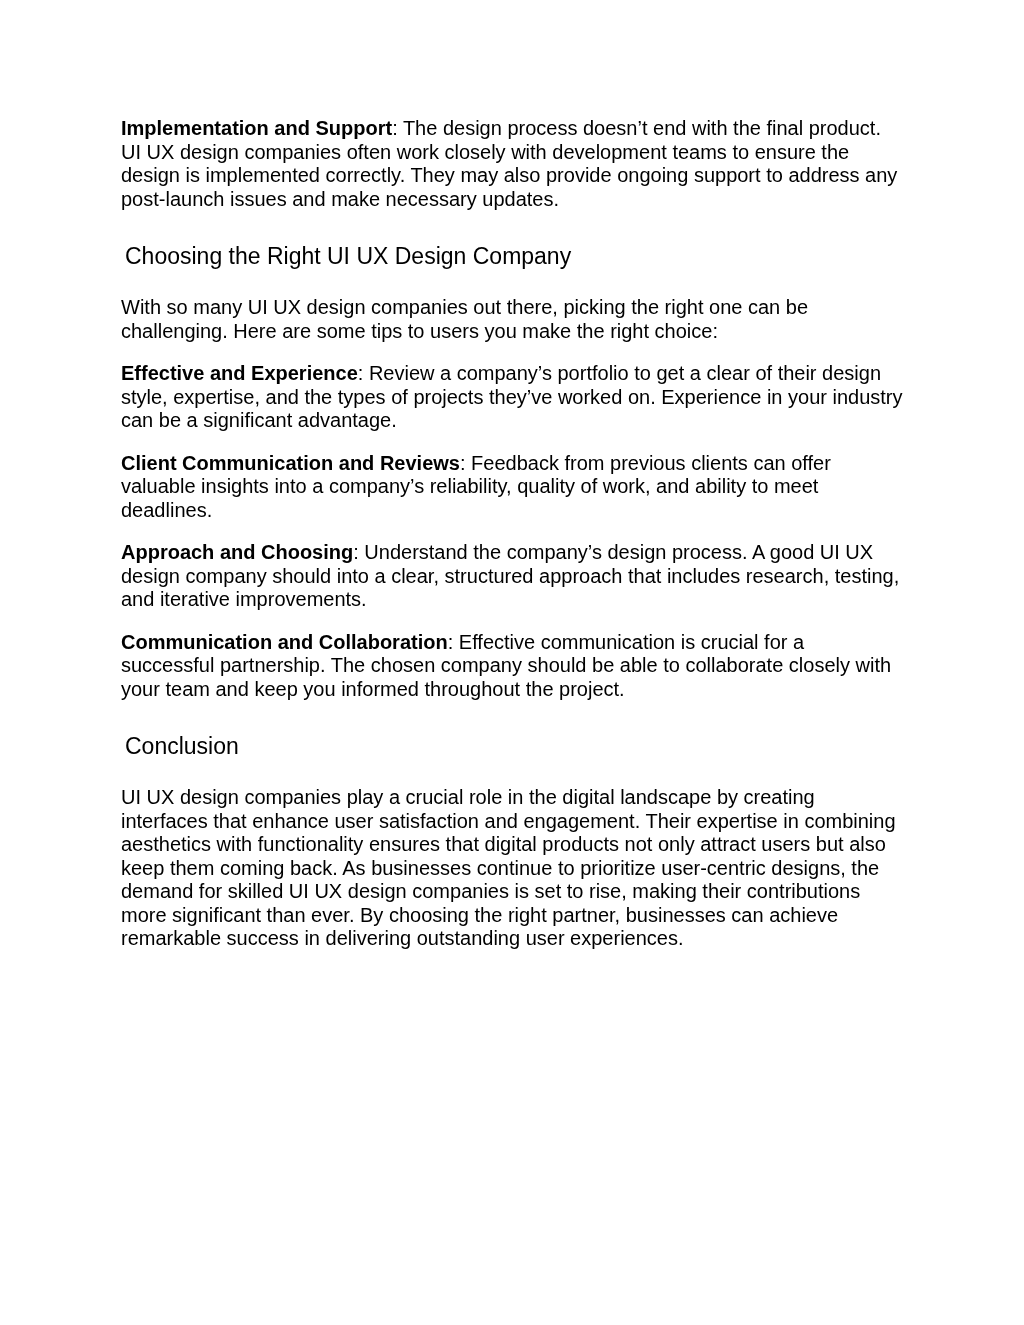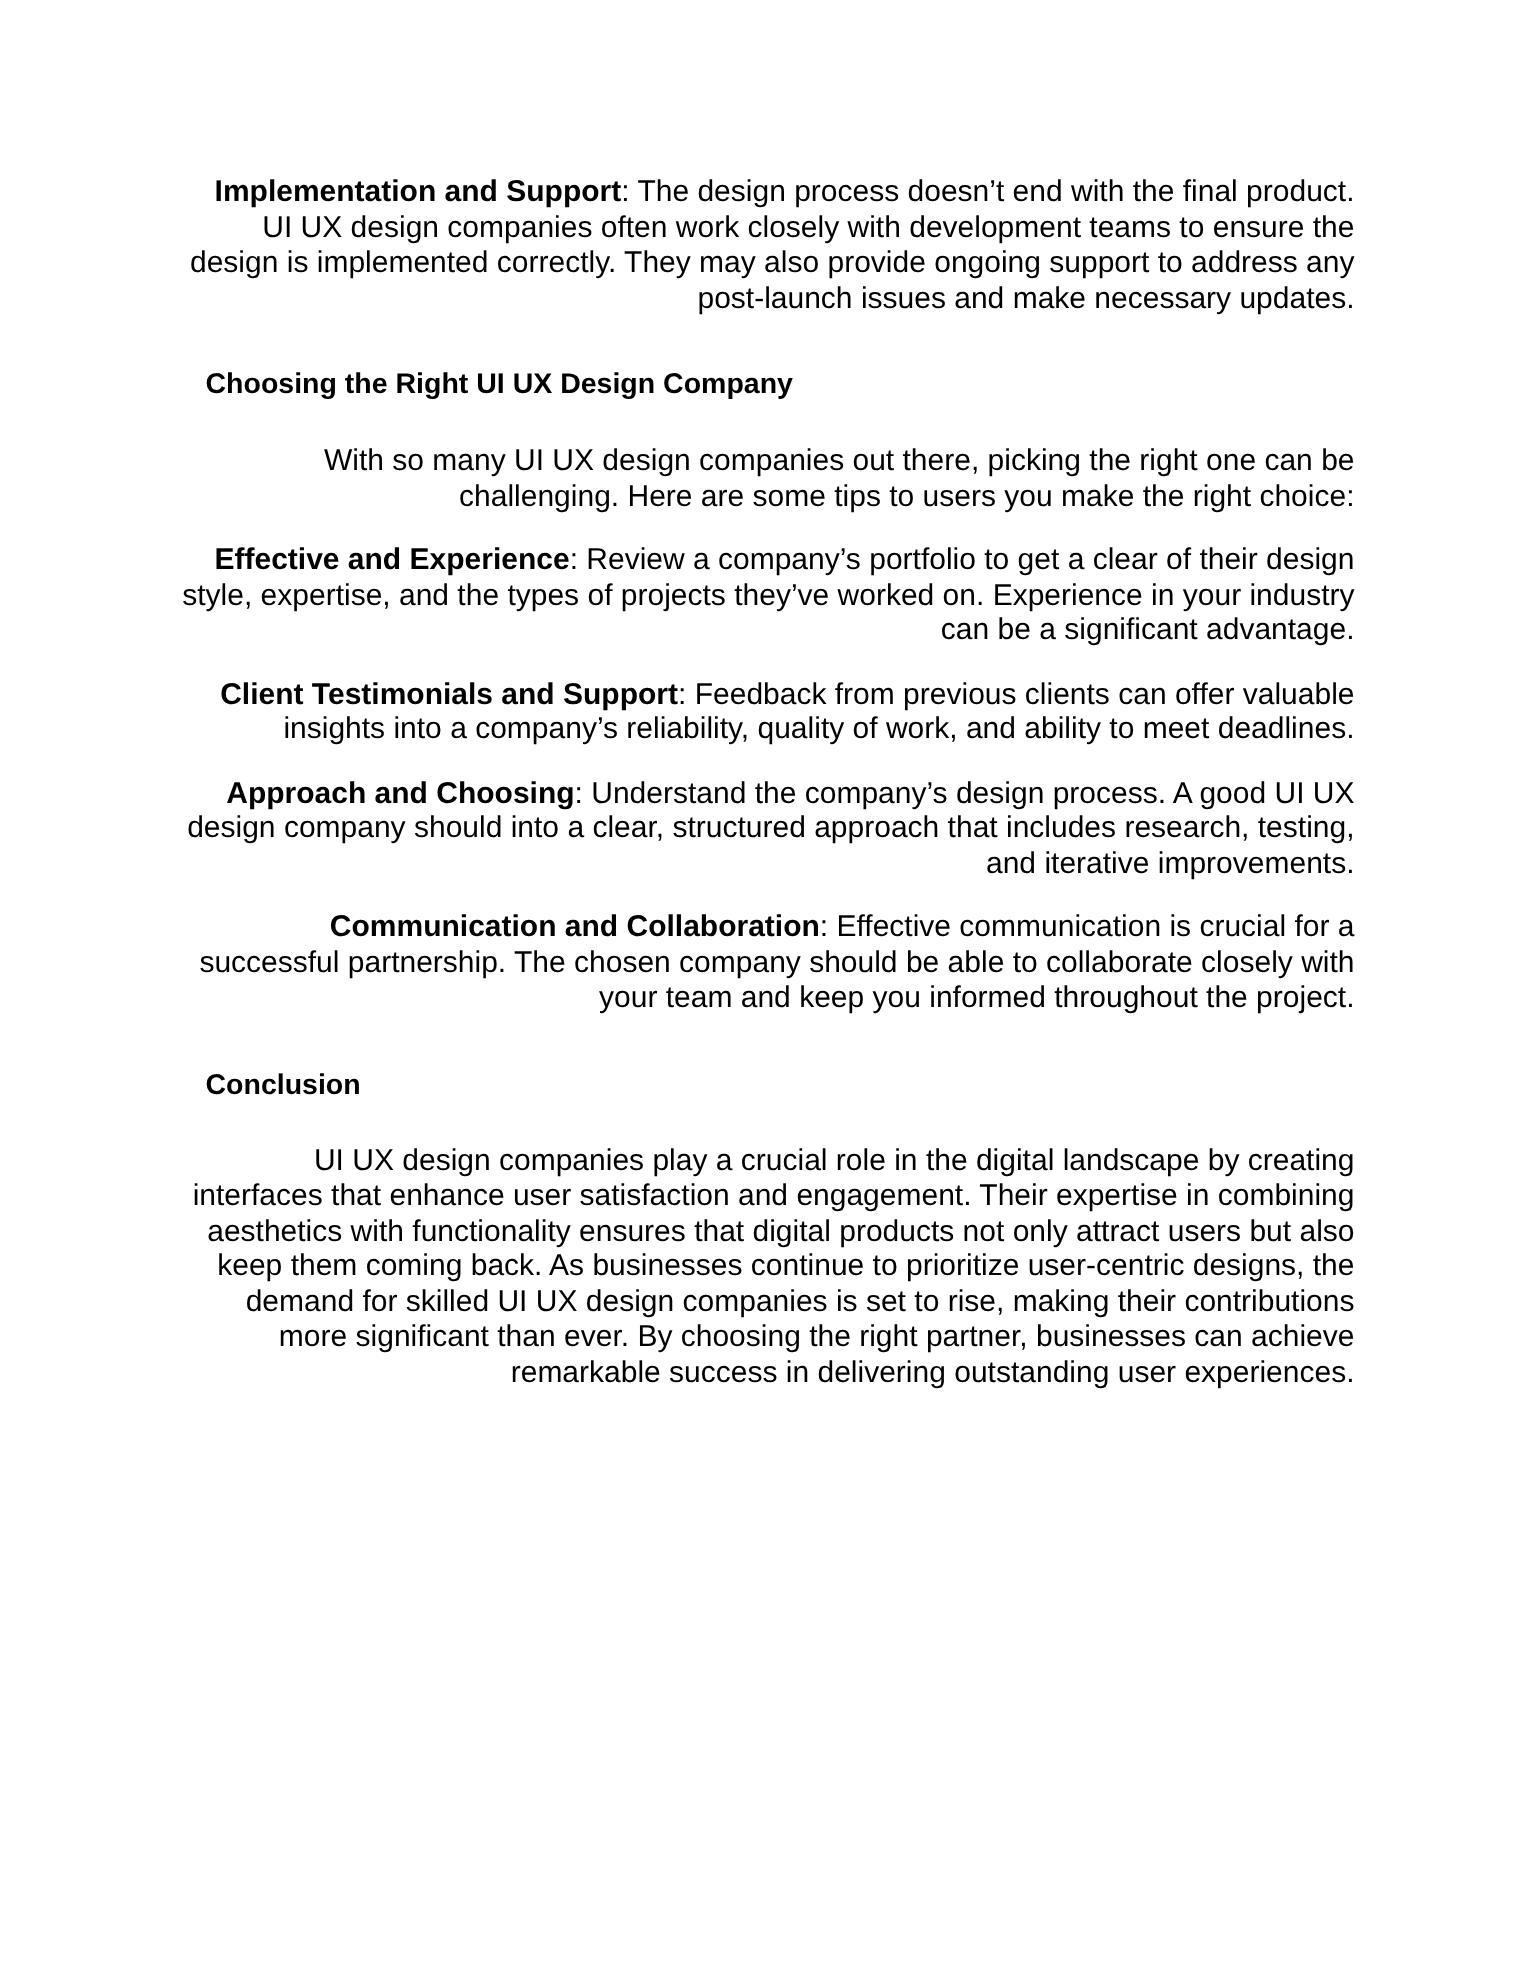--- a/index.html
+++ b/index.html
@@ -29,7 +29,6 @@
   .doc-content p {
     margin: 0 0 19px 0;
     padding: 0;
-    text-align: right;
   }
   .doc-content p .lead {
     font-weight: bold;

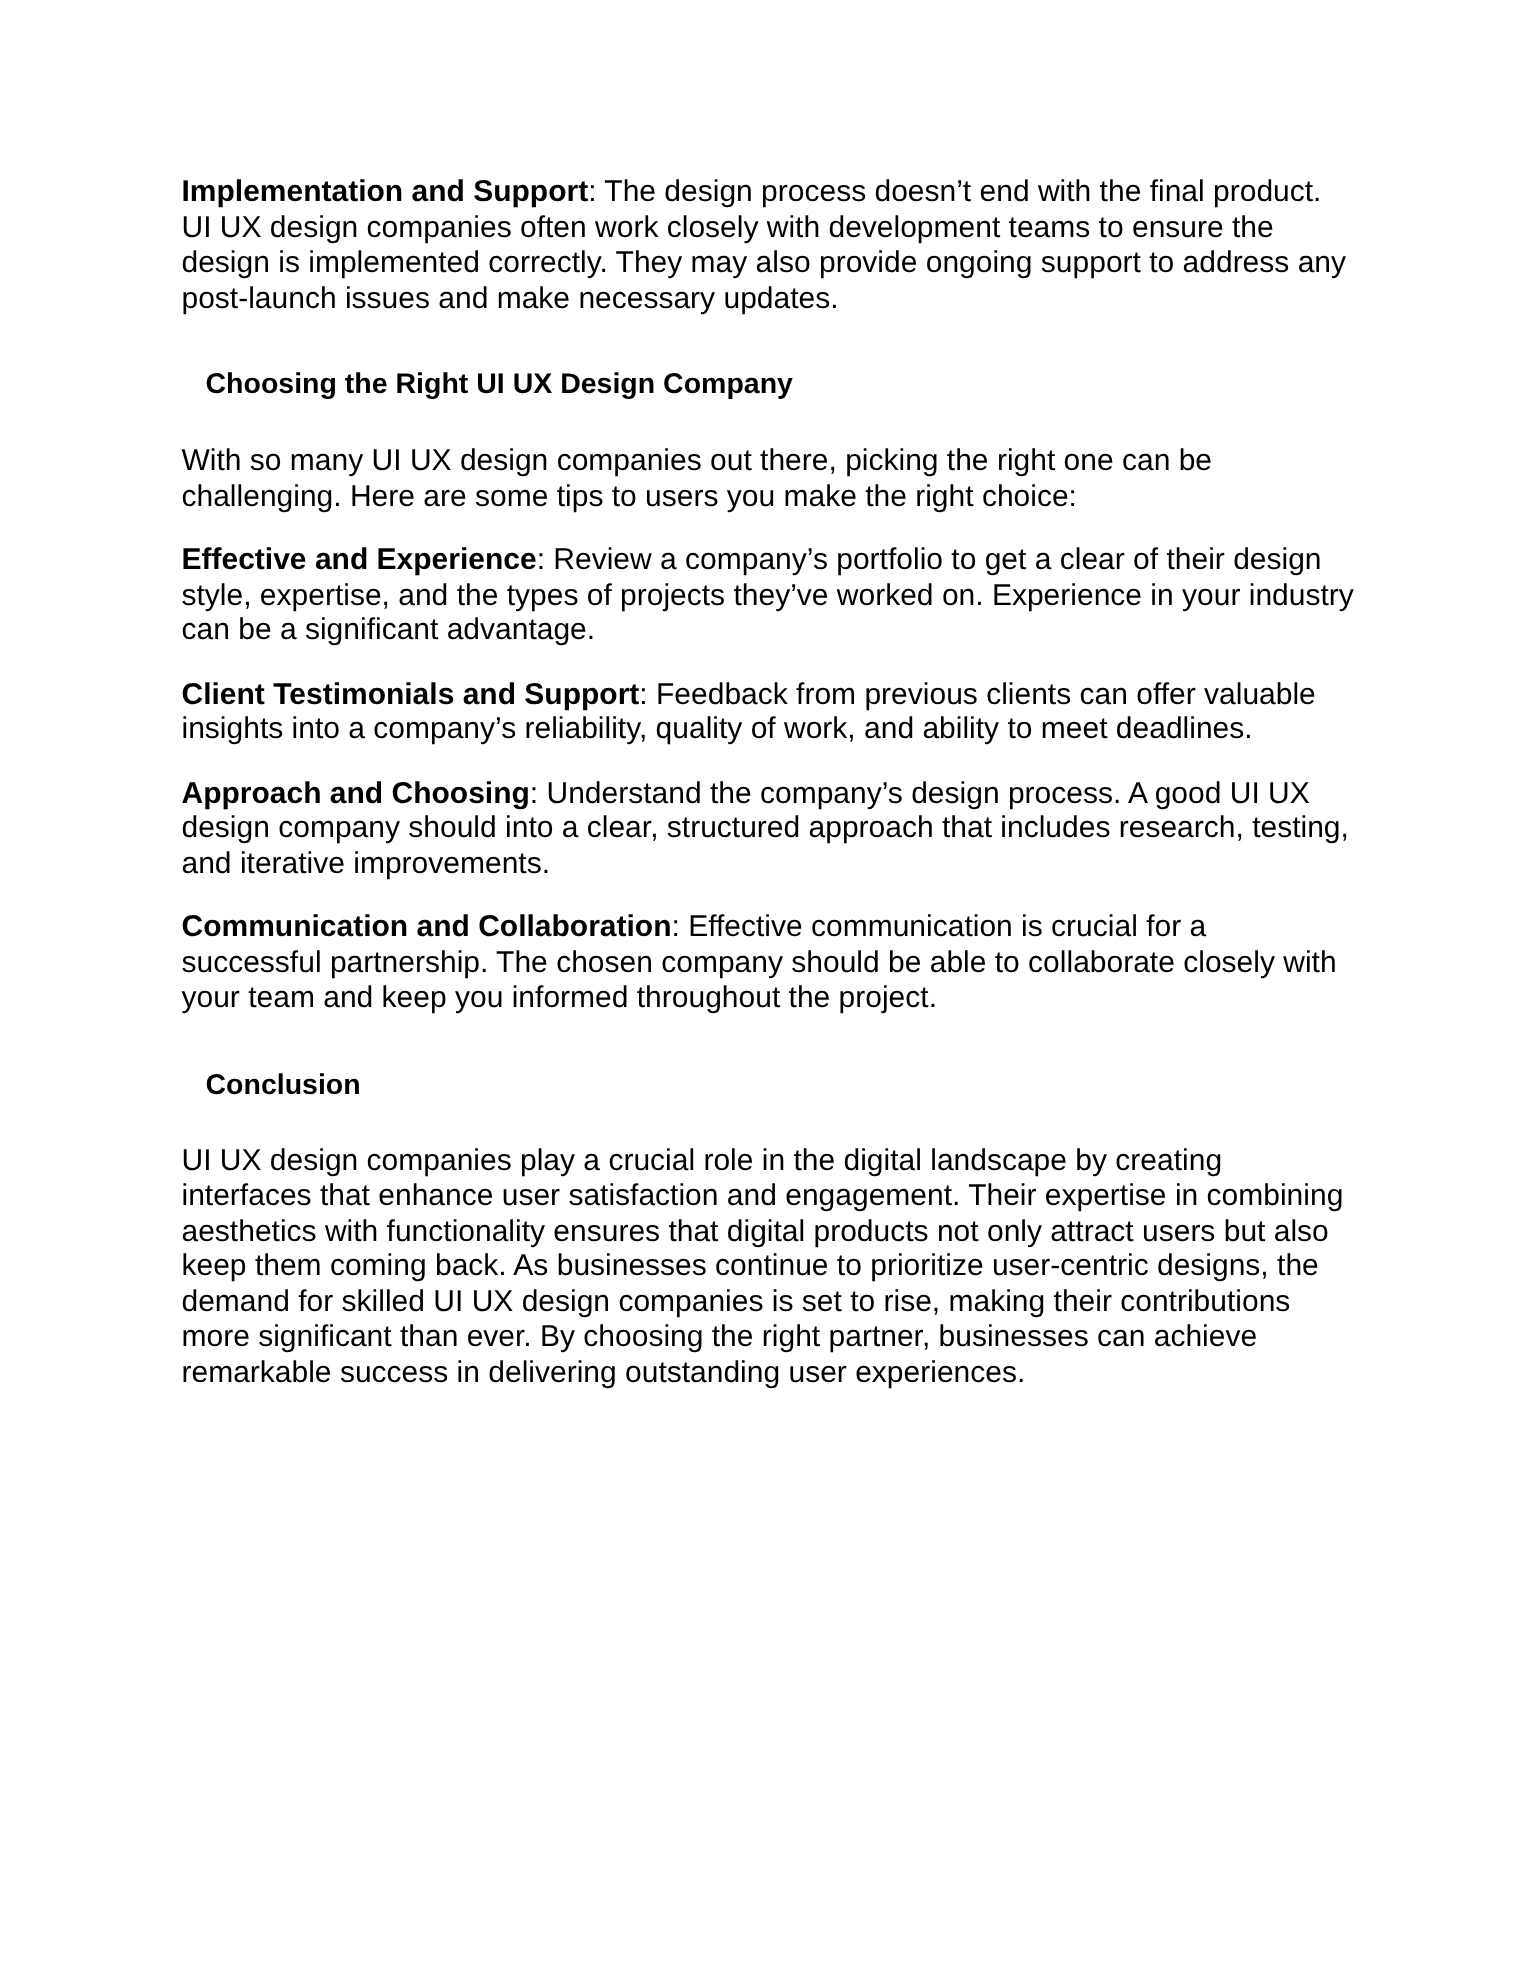--- a/index.html
+++ b/index.html
@@ -35,10 +35,10 @@
   }
   .doc-heading {
     font-family: "Liberation Sans", "DejaVu Sans", sans-serif;
-    font-size: 19px;
+    font-size: 23px;
     line-height: 31px;
-    font-weight: bold;
-    margin: 30px 0 24px 16px;
+    font-weight: normal;
+    margin: 30px 0 24px 4px;
     padding: 0;
   }
 </style>

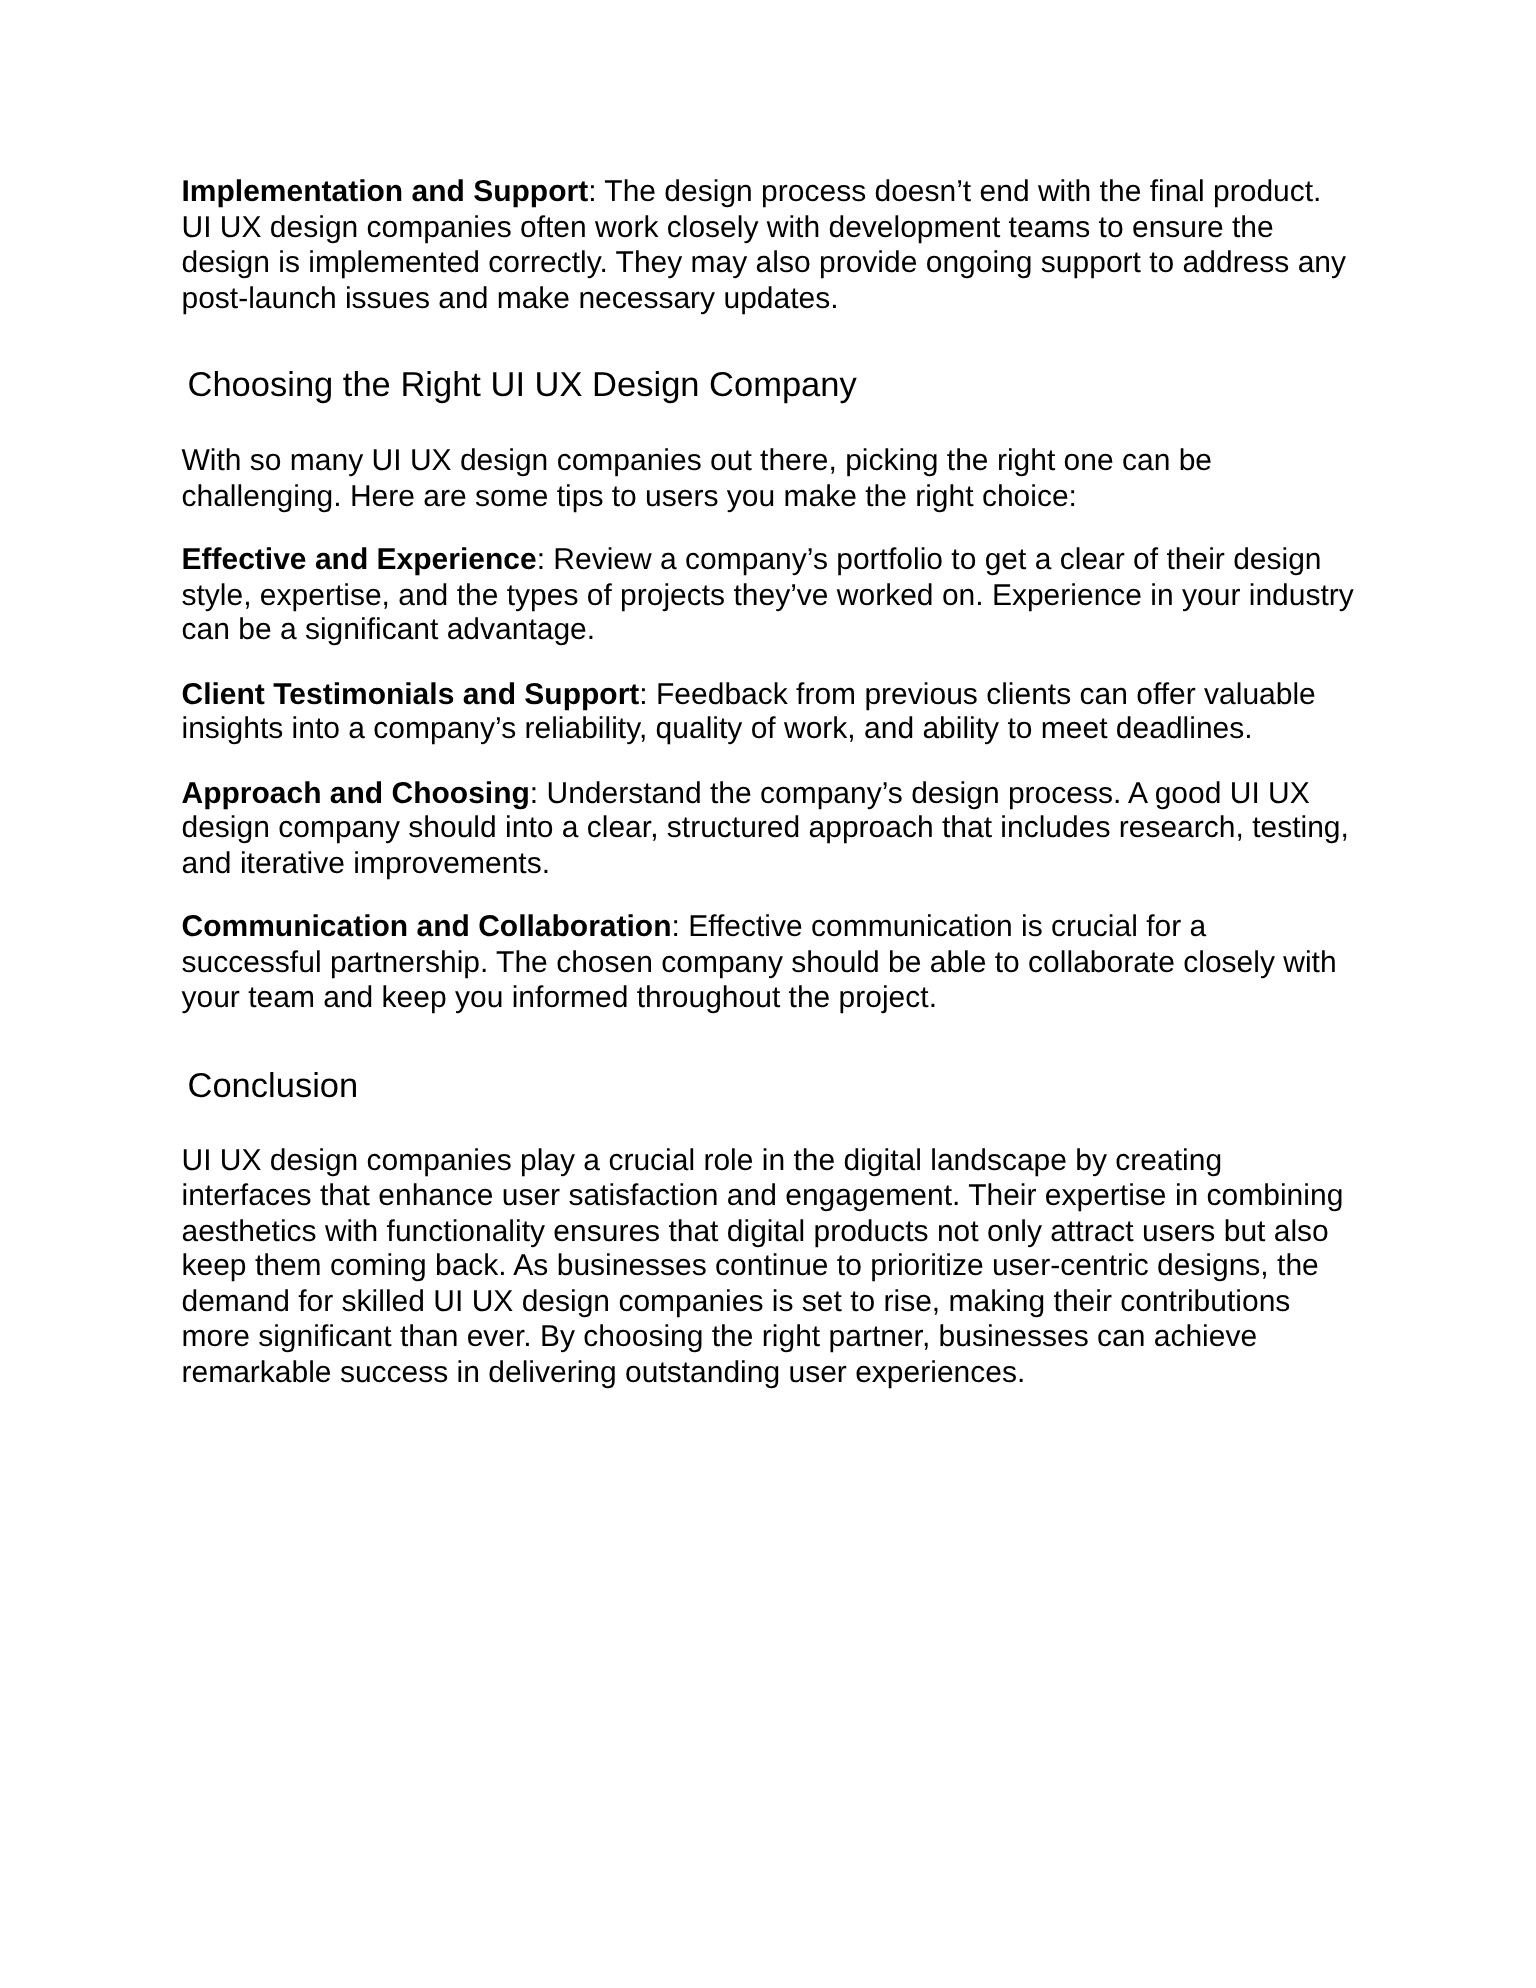--- a/index.html
+++ b/index.html
@@ -56,7 +56,7 @@
 
     <p><span class="lead">Effective and Experience</span><span>: Review a company’s portfolio to get a clear of their design style, expertise, and the types of projects they’ve worked on. Experience in your industry can be a significant advantage.</span></p>
 
-    <p><span class="lead">Client Testimonials and Support</span><span>: Feedback from previous clients can offer valuable insights into a company’s reliability, quality of work, and ability to meet deadlines.</span></p>
+    <p><span class="lead">Client Communication and Reviews</span><span>: Feedback from previous clients can offer valuable insights into a company’s reliability, quality of work, and ability to meet deadlines.</span></p>
 
     <p><span class="lead">Approach and Choosing</span><span>: Understand the company’s design process. A good UI UX design company should into a clear, structured approach that includes research, testing, and iterative improvements.</span></p>
 

